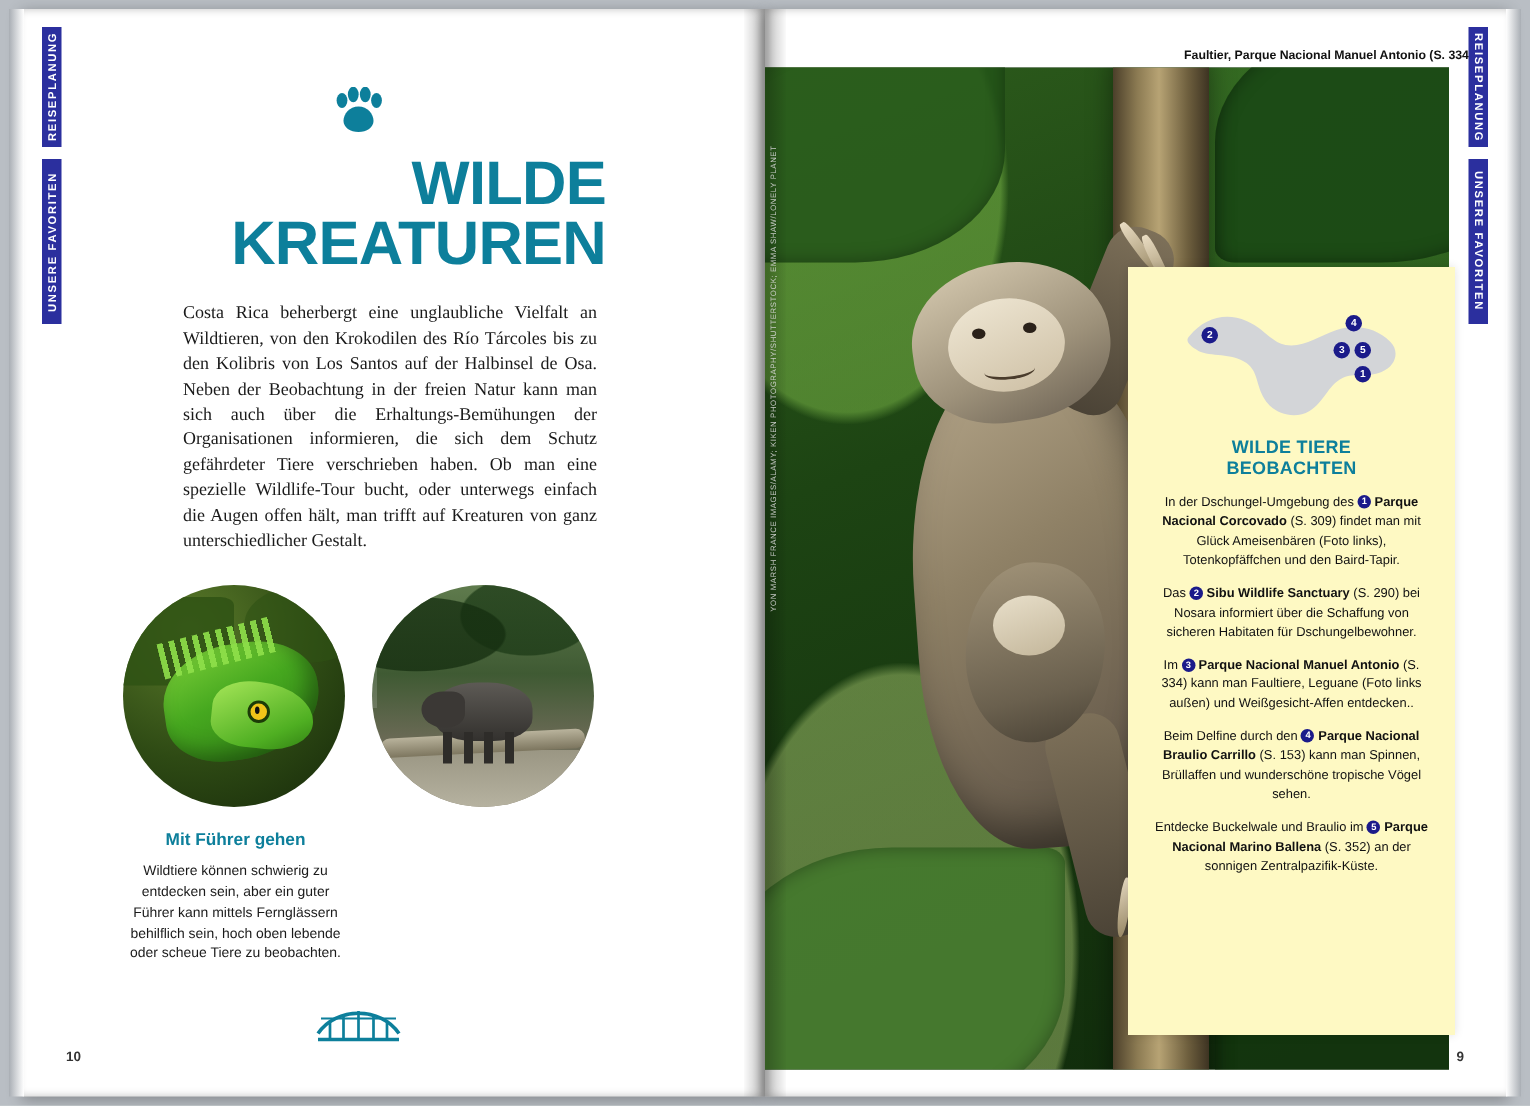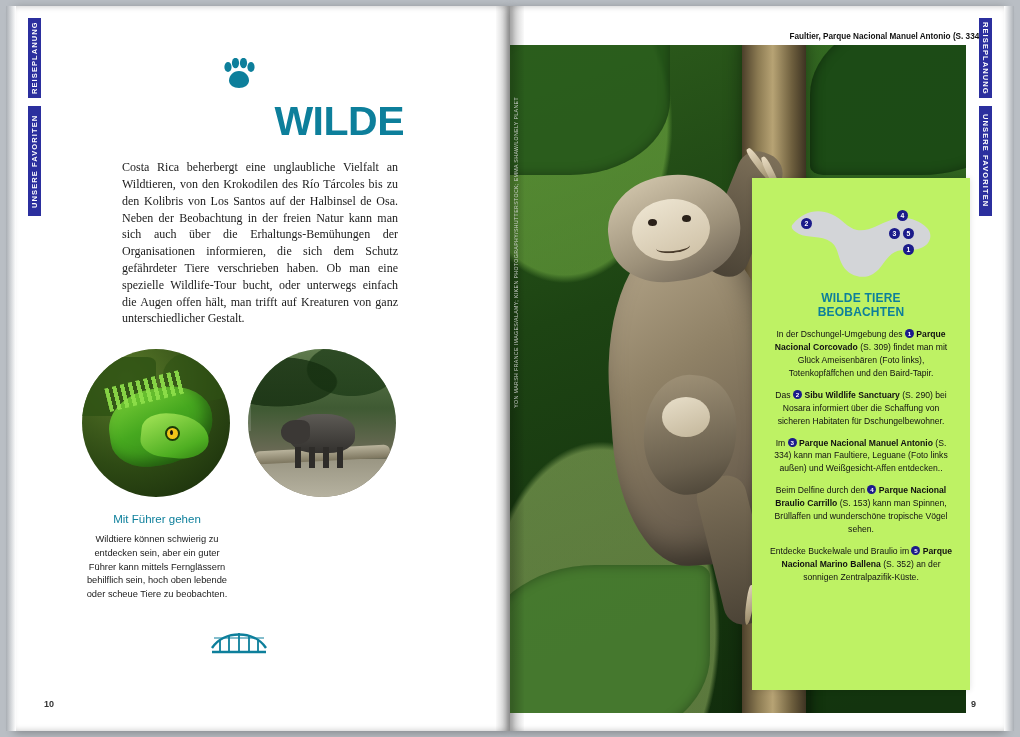--- a/index.html
+++ b/index.html
@@ -497,6 +497,7 @@
 
       <div class="headline">
         <span>WILDE</span>
+        <span>KREATUREN</span>
       </div>
 
       <p class="intro">Costa Rica beherbergt eine unglaubliche Vielfalt an Wildtieren, von den Krokodilen des Río Tárcoles bis zu den Kolibris von Los Santos auf der Halbinsel de Osa. Neben der Beobachtung in der freien Natur kann man sich auch über die Erhaltungs-Bemühungen der Organisationen informieren, die sich dem Schutz gefährdeter Tiere verschrieben haben. Ob man eine spezielle Wildlife-Tour bucht, oder unterwegs einfach die Augen offen hält, man trifft auf Kreaturen von ganz unterschiedlicher Gestalt.</p>

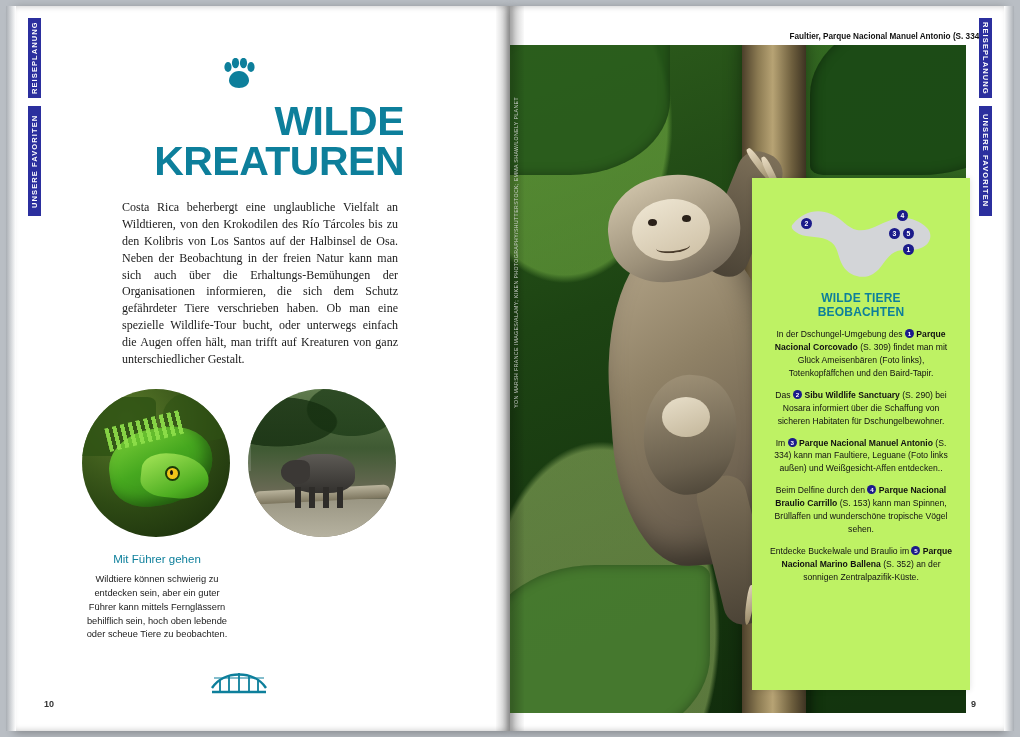--- a/index.html
+++ b/index.html
@@ -415,7 +415,7 @@
     top: 178px;
     width: 218px;
     height: 512px;
-    background: #bef264;
+    background: #fef9c3;
     z-index: 10;
     padding: 0;
     box-shadow: 0 0 6px rgba(0,0,0,.12);

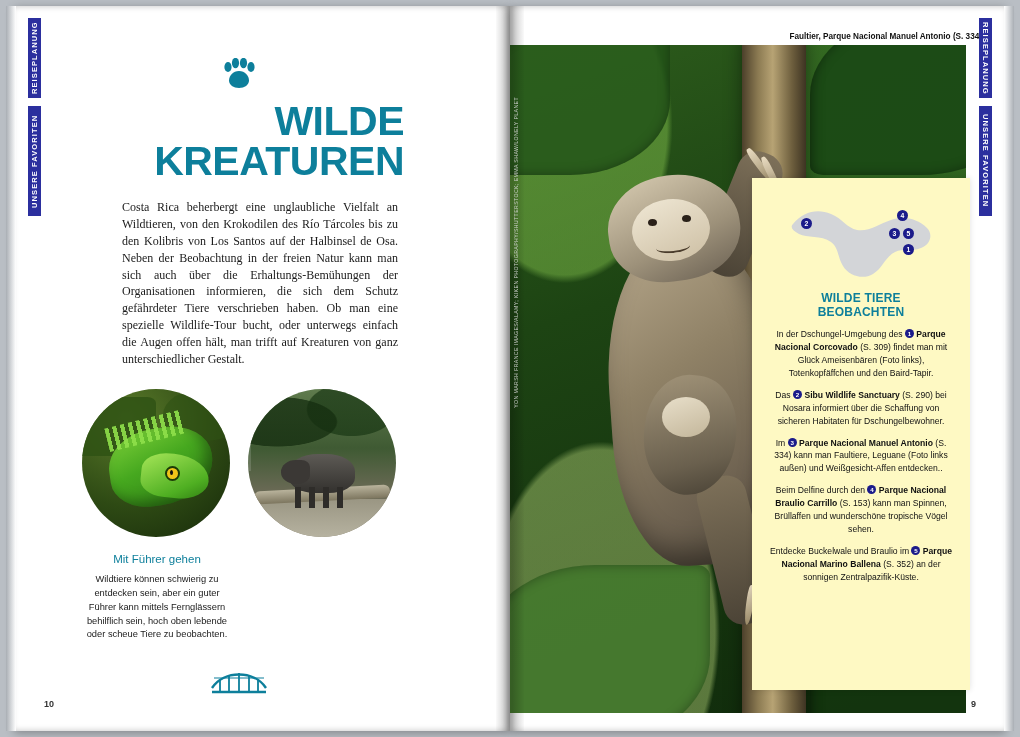--- a/index.html
+++ b/index.html
@@ -238,7 +238,7 @@
     margin: 0 0 8px 0;
     color: #0d7f9b;
     font-size: 11.5px;
-    font-weight: normal;
+    font-weight: bold;
     text-align: center;
   }
   .col p {

